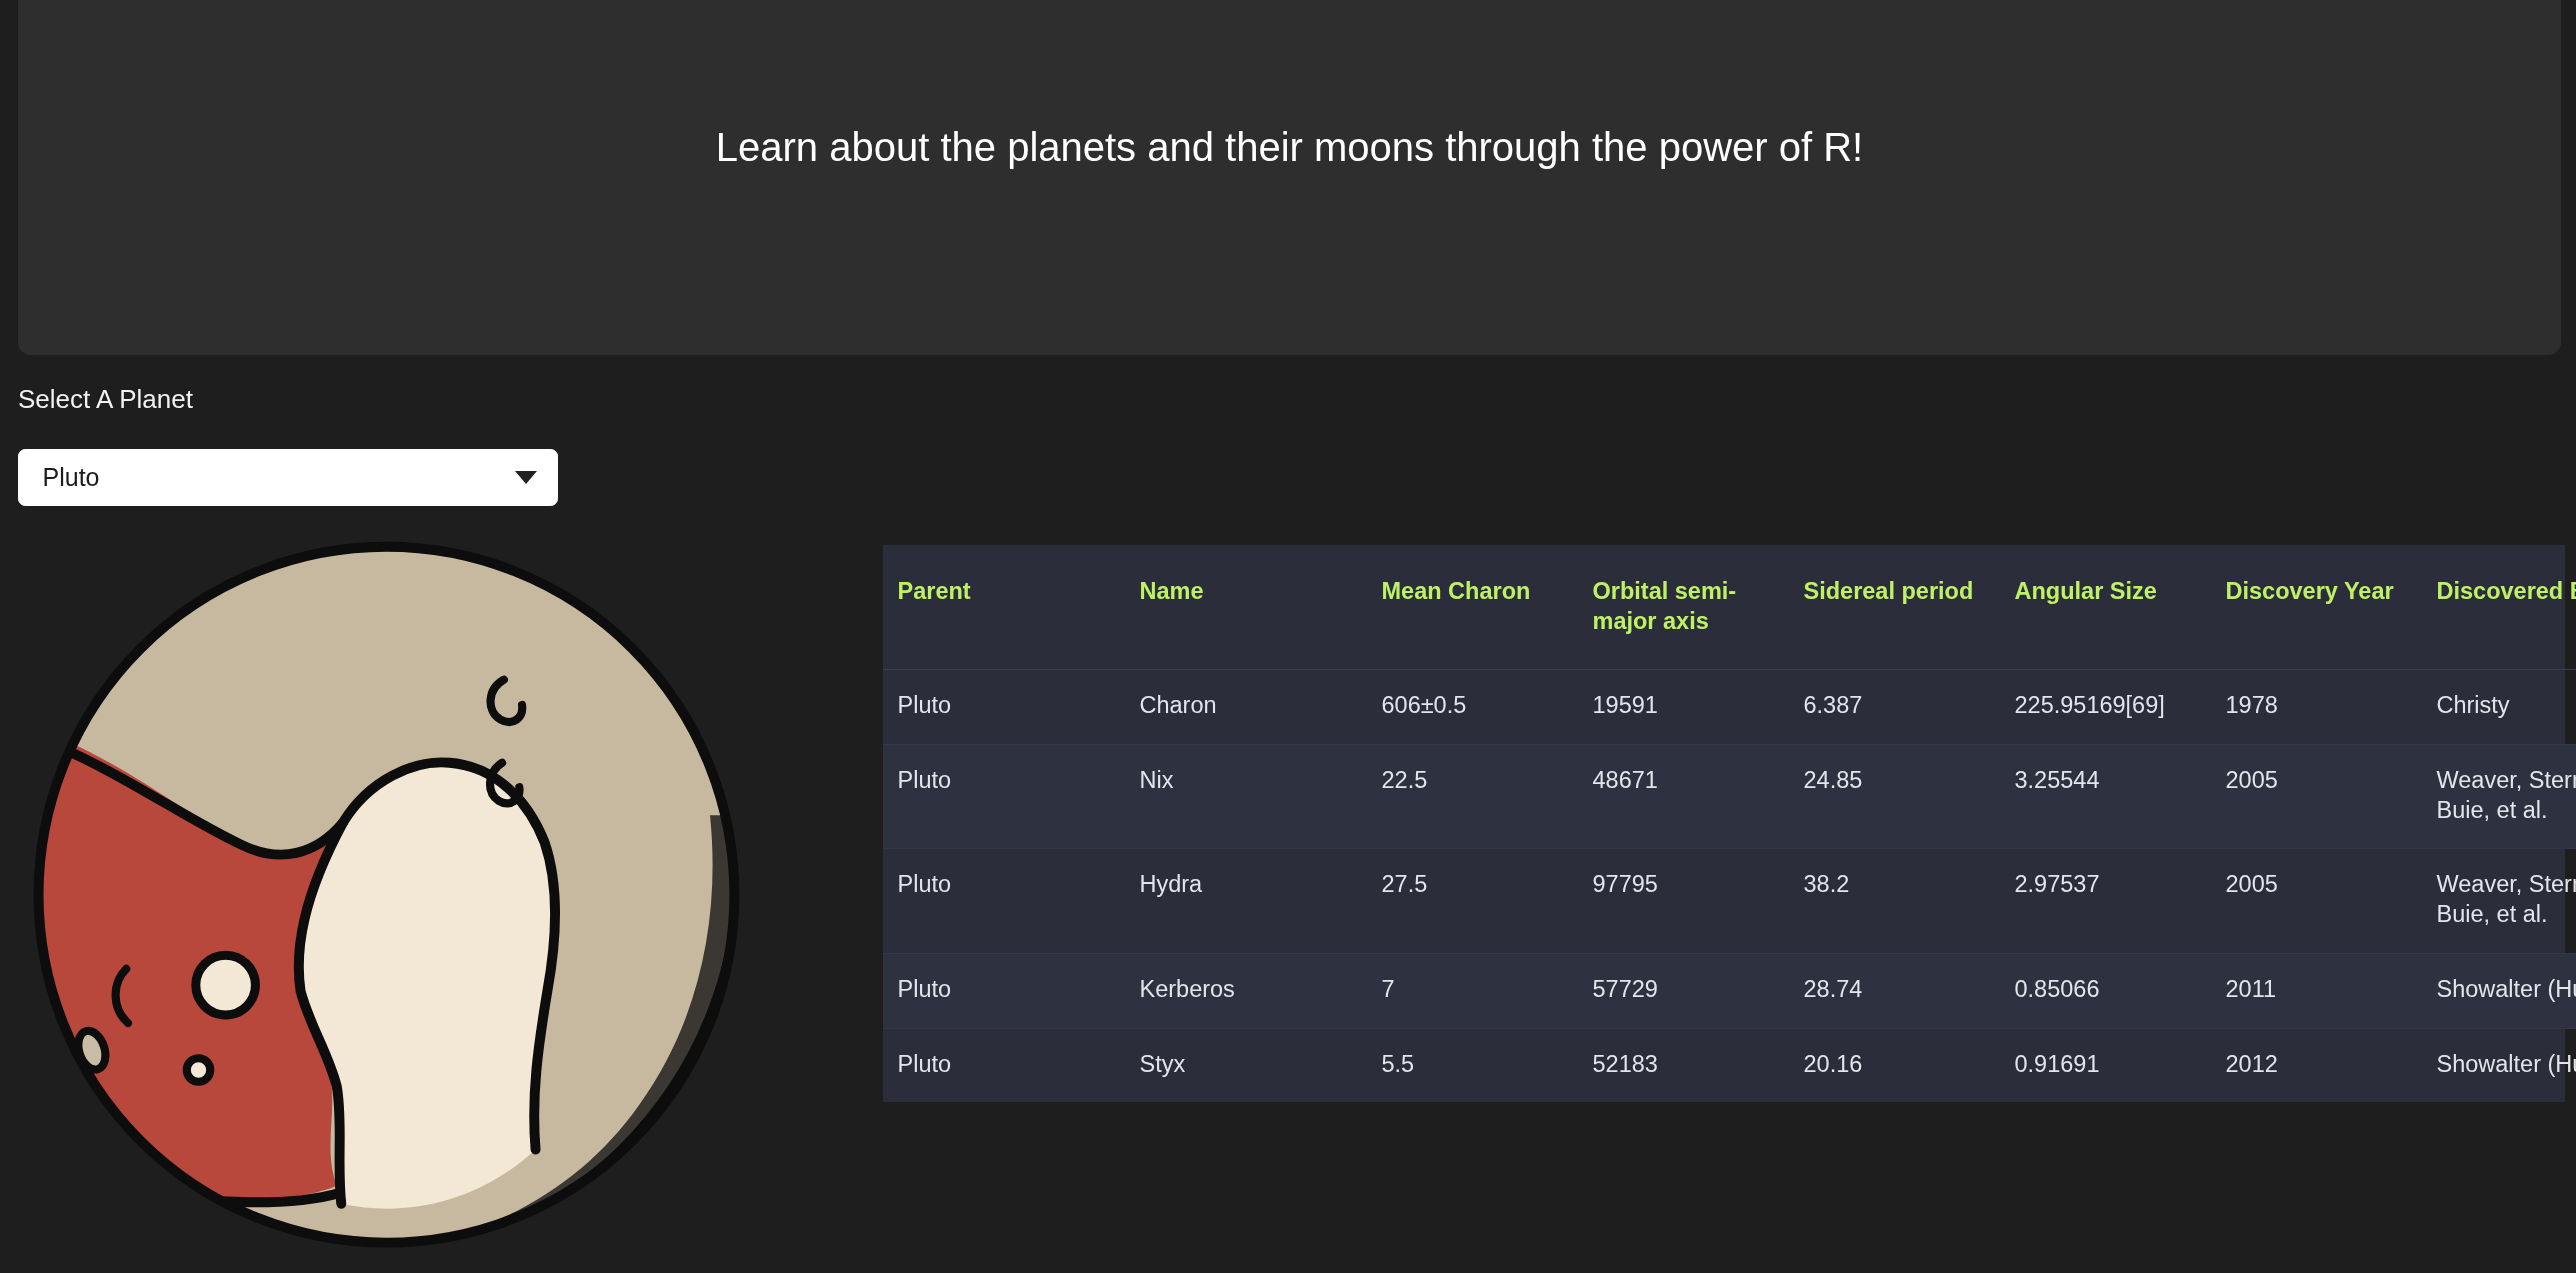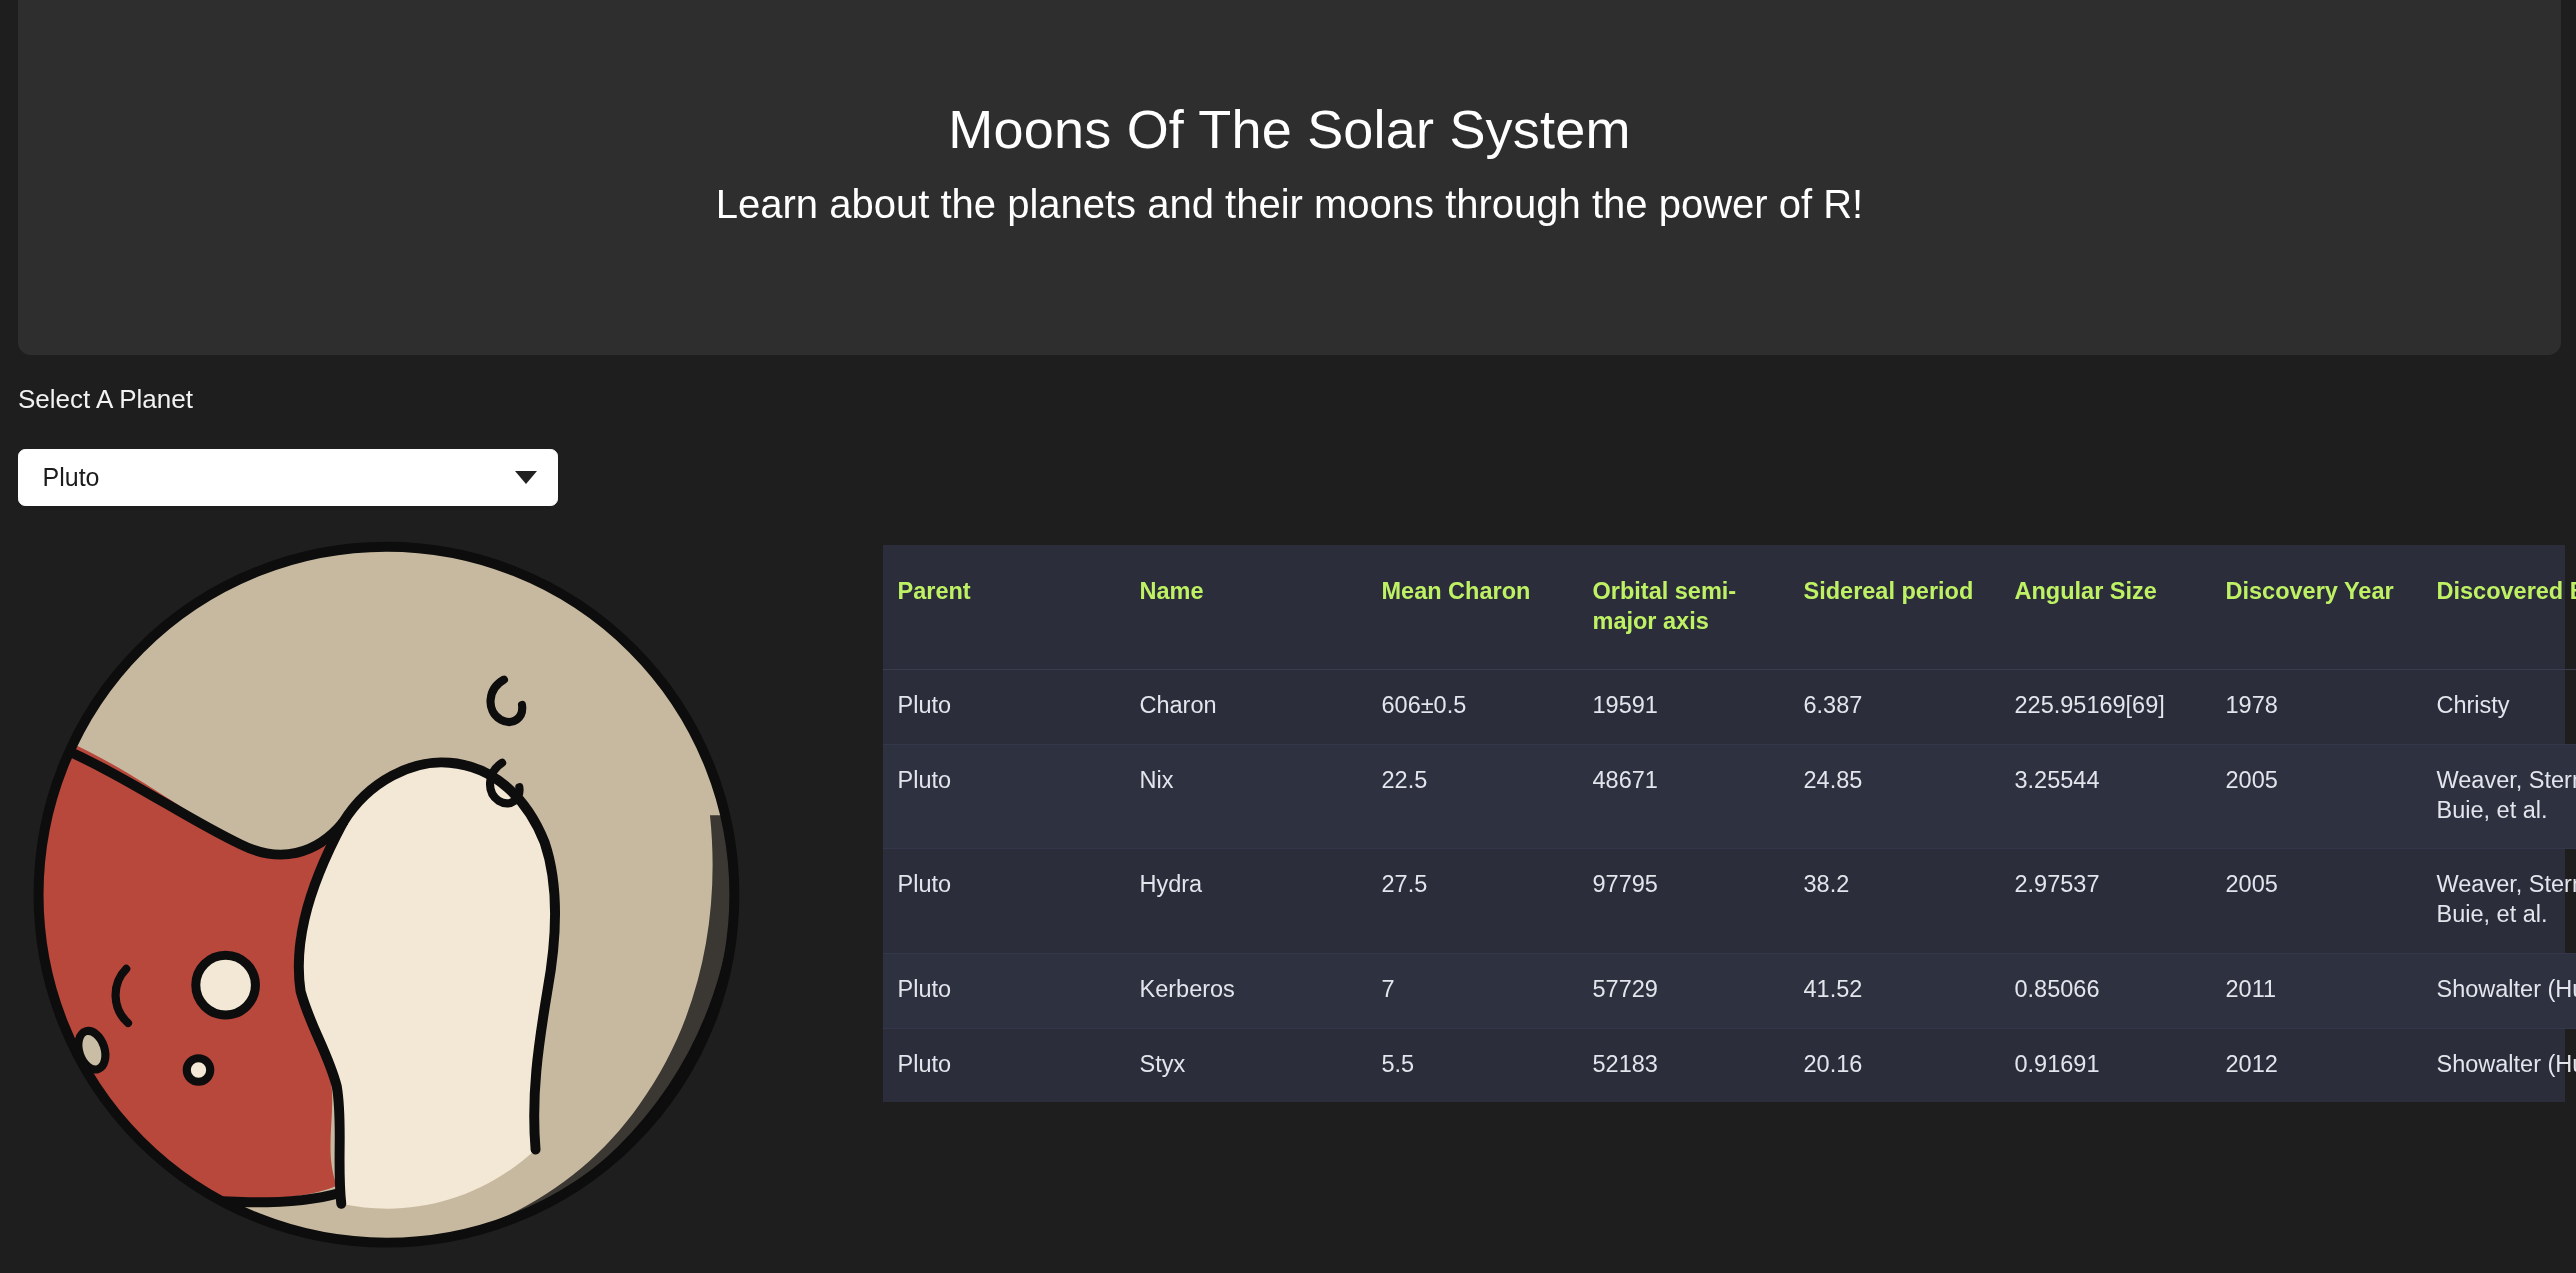--- a/index.html
+++ b/index.html
@@ -141,7 +141,6 @@
 <body>
 
 <div class="jumbotron">
-  <h1 class="app-title">Moons Of The Solar System</h1>
   <p class="app-subtitle">Learn about the planets and their moons through the power of R!</p>
 </div>
 

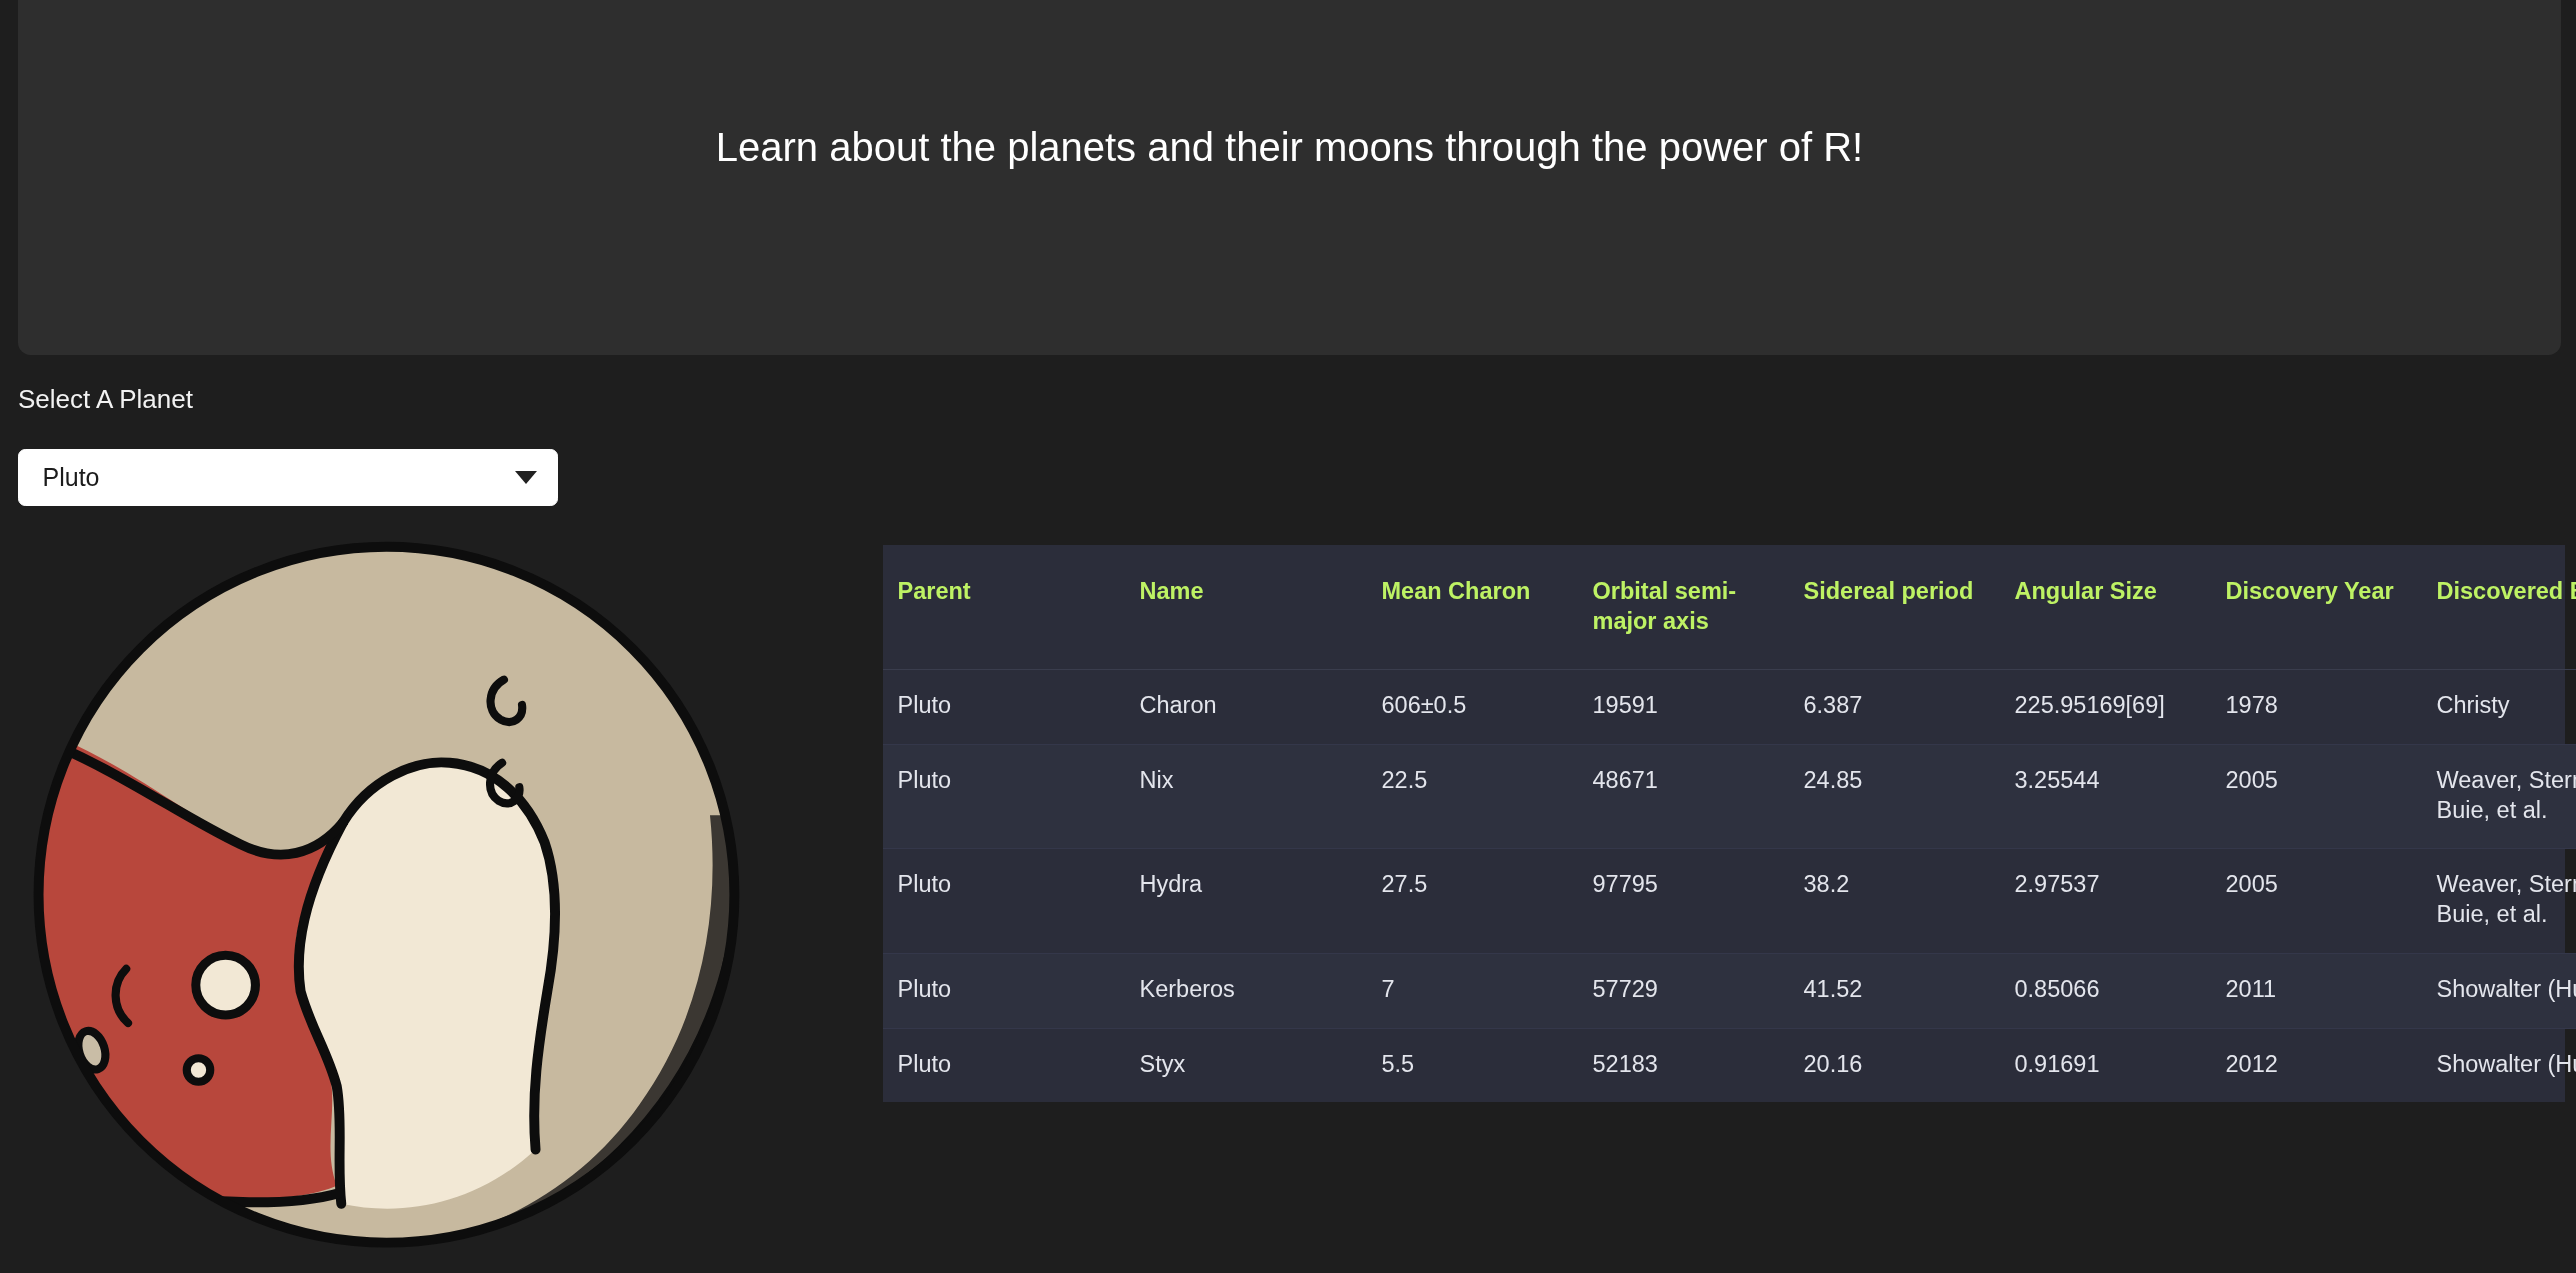--- a/index.html
+++ b/index.html
@@ -252,7 +252,7 @@
         <td class="c-name">Kerberos</td>
         <td class="c-radius">7</td>
         <td class="c-axis">57729</td>
-        <td class="c-period">41.52</td>
+        <td class="c-period">28.74</td>
         <td class="c-angular">0.85066</td>
         <td class="c-year">2011</td>
         <td class="c-by">Showalter (Hubble)</td>

